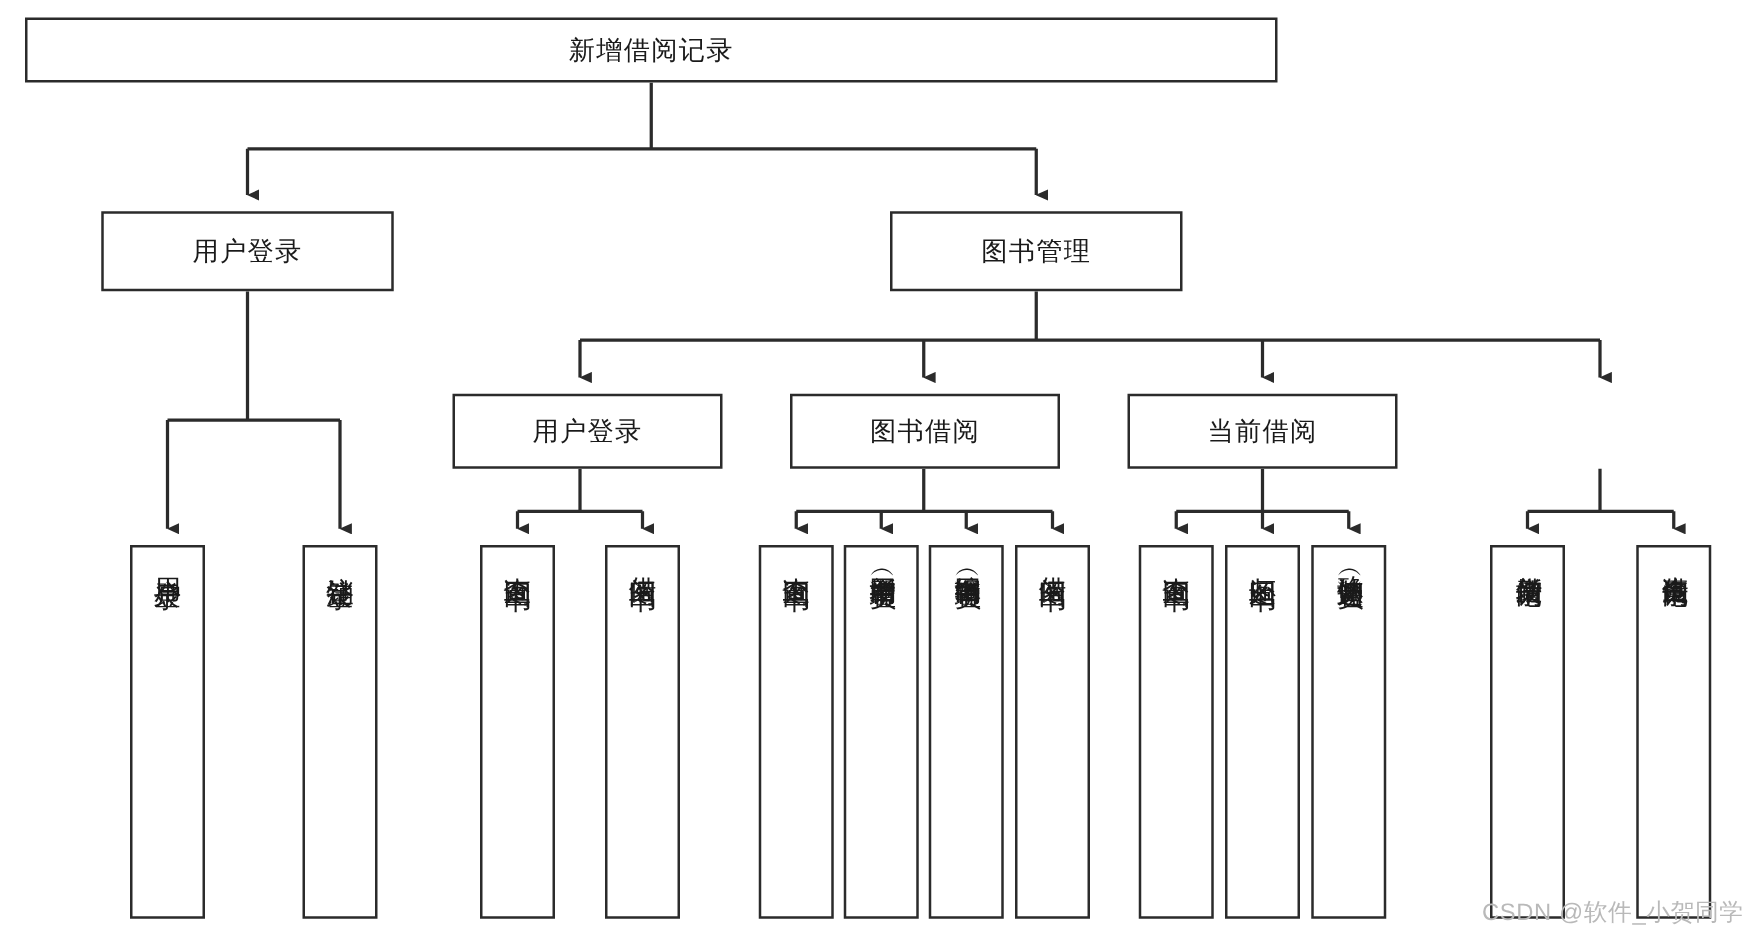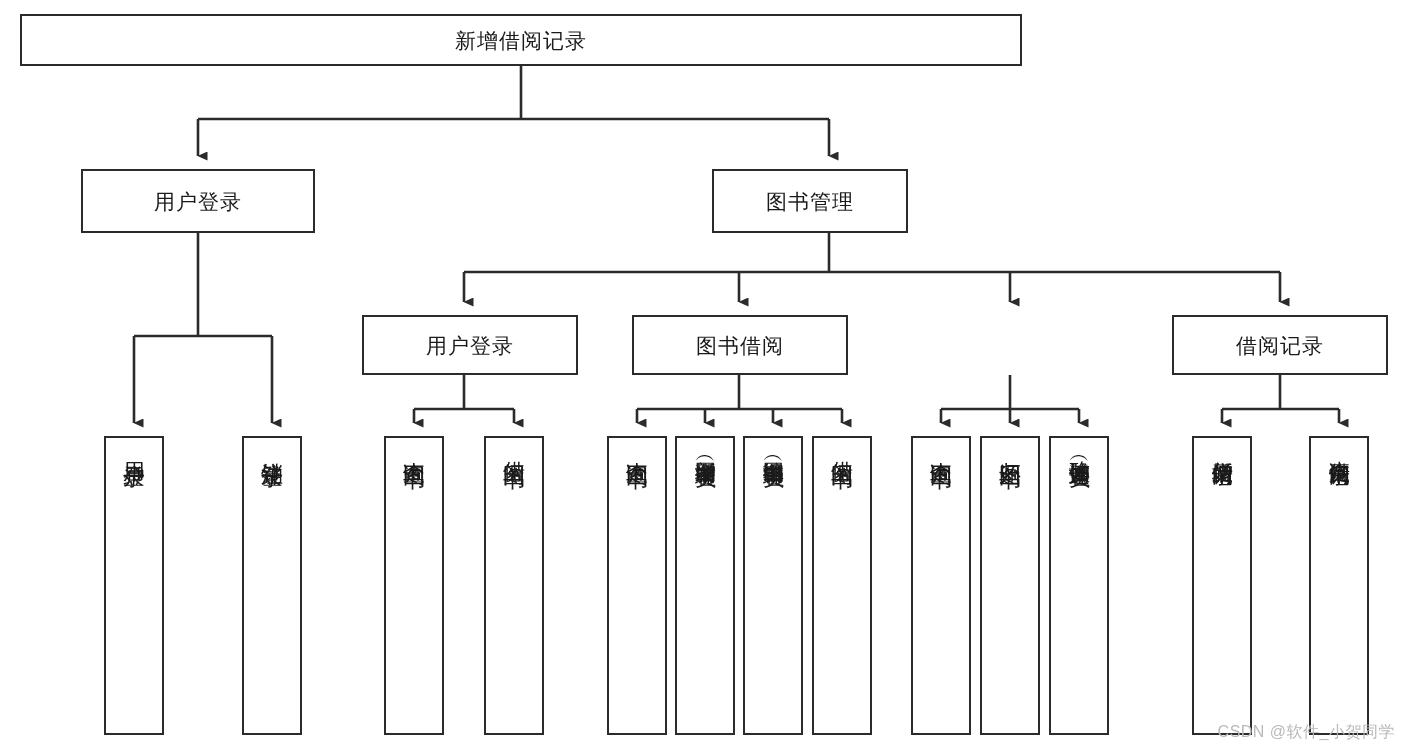--- a/index.html
+++ b/index.html
@@ -133,7 +133,7 @@
   <div class="node h" style="left:81px; top:169px; width:234px; height:64px;">
     <span class="lbl">用户登录</span>
   </div>
-  <div class="node h" style="left:712px; top:169px; width:196px; height:64px;">
+  <div class="node h" style="left:712px; top:169px; width:234px; height:64px;">
     <span class="lbl">图书管理</span>
   </div>
 

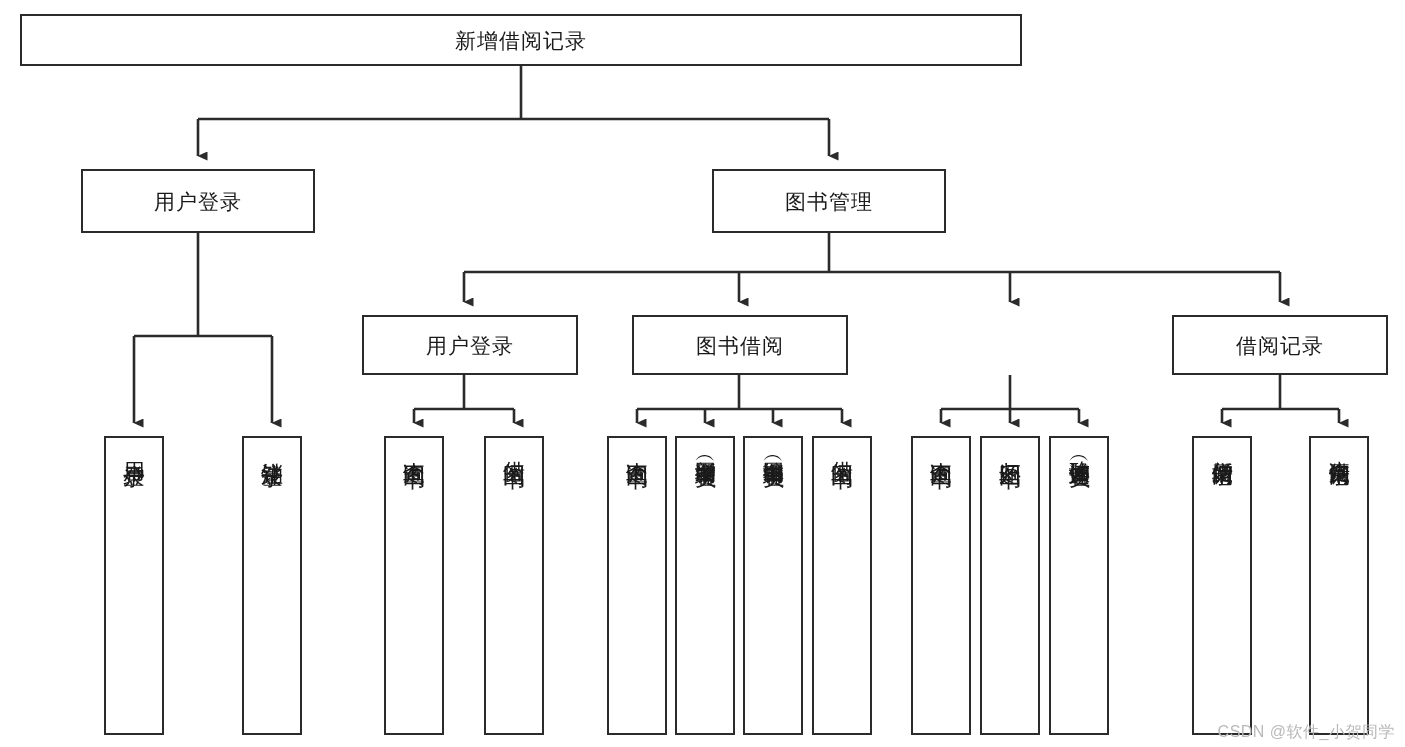--- a/index.html
+++ b/index.html
@@ -143,6 +143,9 @@
   <div class="node h" style="left:632px; top:315px; width:216px; height:60px;">
     <span class="lbl">图书借阅</span>
   </div>
+  <div class="node h" style="left:902px; top:315px; width:216px; height:60px;">
+    <span class="lbl">当前借阅</span>
+  </div>
   <div class="node h" style="left:1172px; top:315px; width:216px; height:60px;">
     <span class="lbl">借阅记录</span>
   </div>

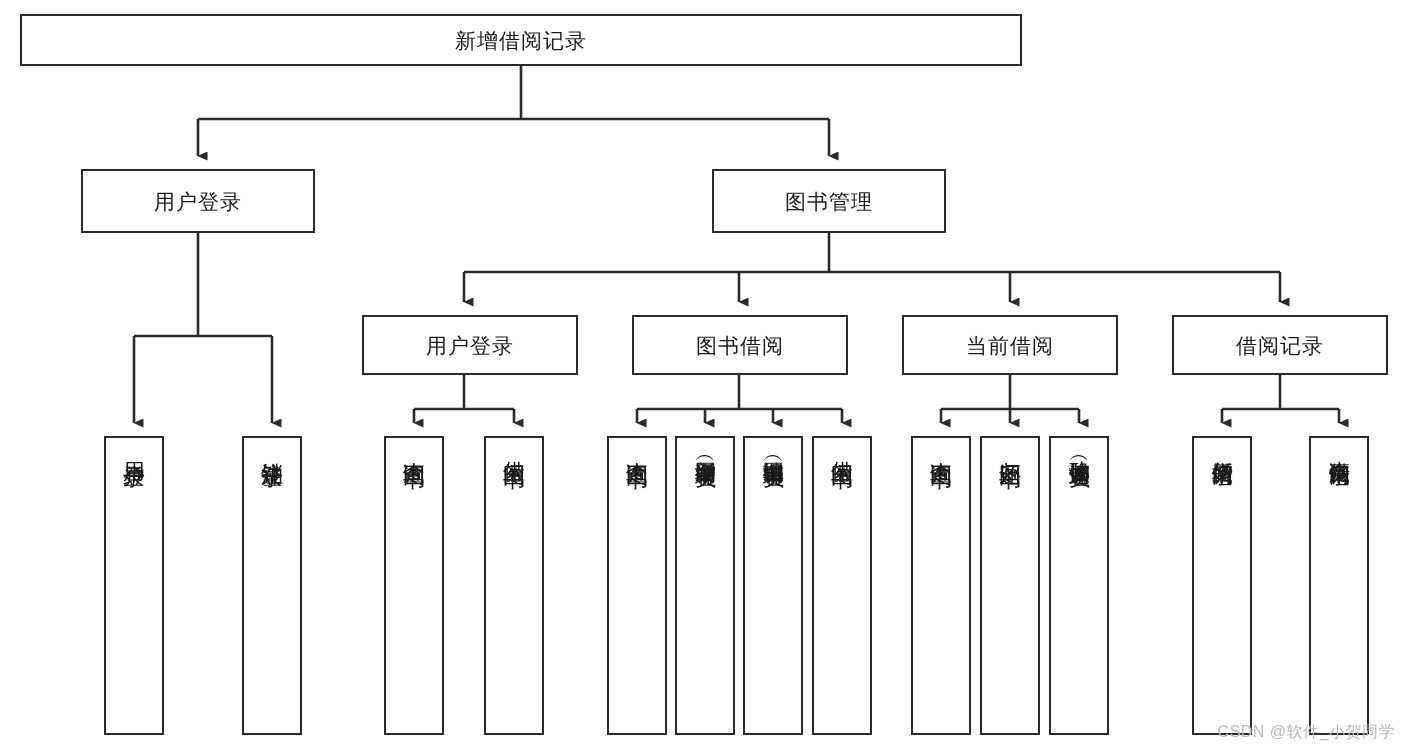--- a/index.html
+++ b/index.html
@@ -146,9 +146,6 @@
   <div class="node h" style="left:902px; top:315px; width:216px; height:60px;">
     <span class="lbl">当前借阅</span>
   </div>
-  <div class="node h" style="left:1172px; top:315px; width:216px; height:60px;">
-    <span class="lbl">借阅记录</span>
-  </div>
 
   <div class="node v" style="left:104px; top:436px; width:60px; height:299px;">
     <span class="lbl">用户登录</span>

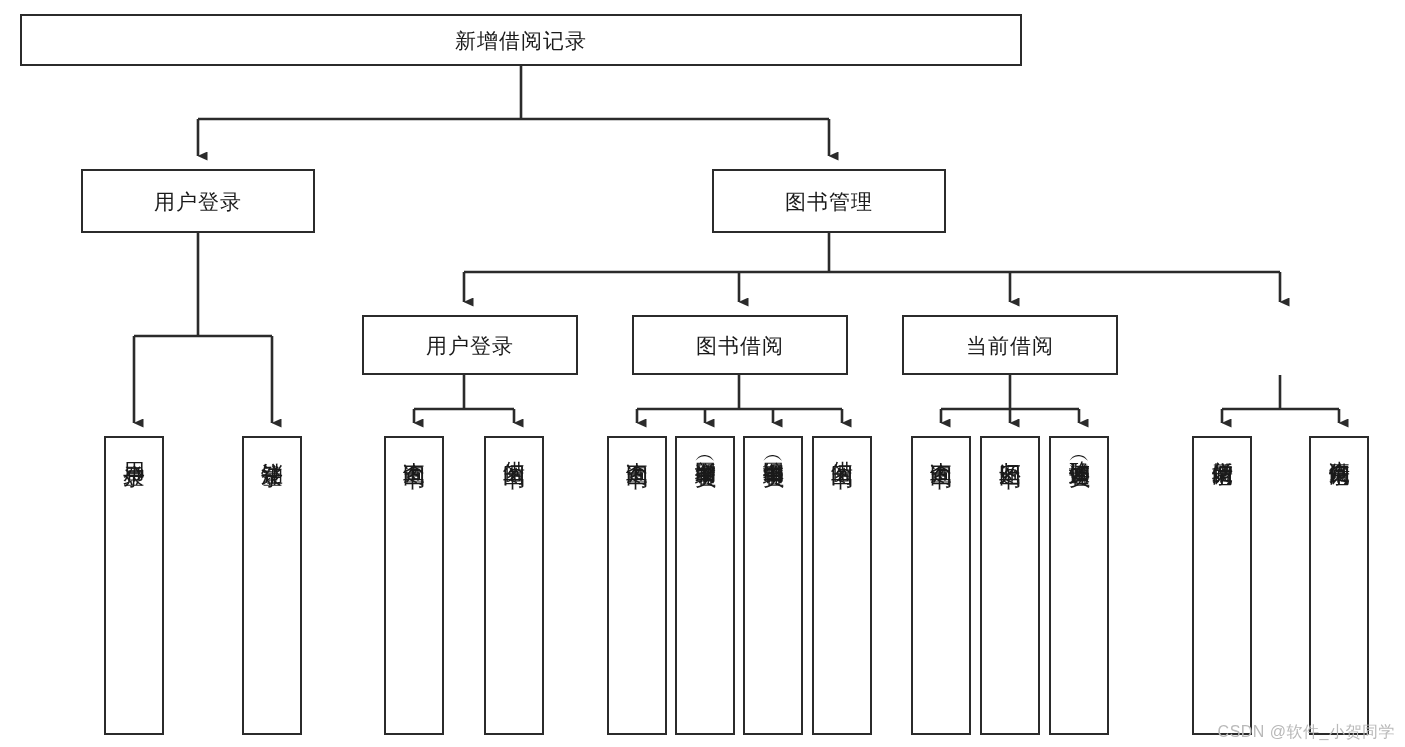--- a/index.html
+++ b/index.html
@@ -64,7 +64,7 @@
     position: absolute;
     right: 10px;
     bottom: 4px;
-    font-size: 16px;
+    font-size: 19px;
     color: #b9b9b9;
     white-space: nowrap;
     letter-spacing: 0.5px;

